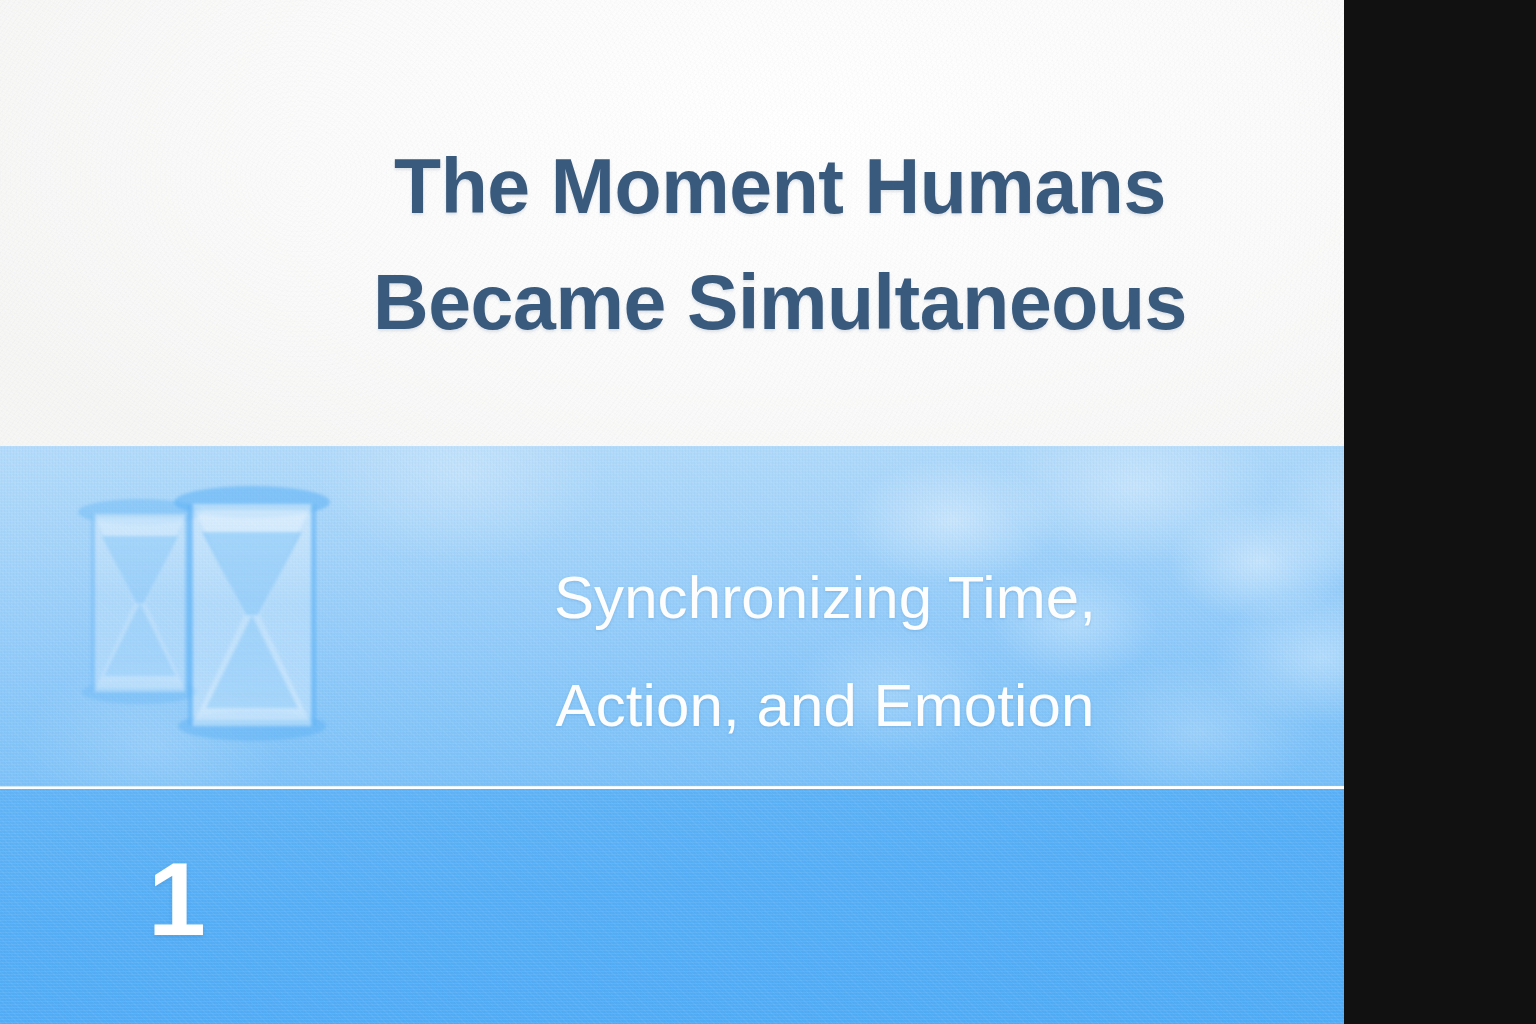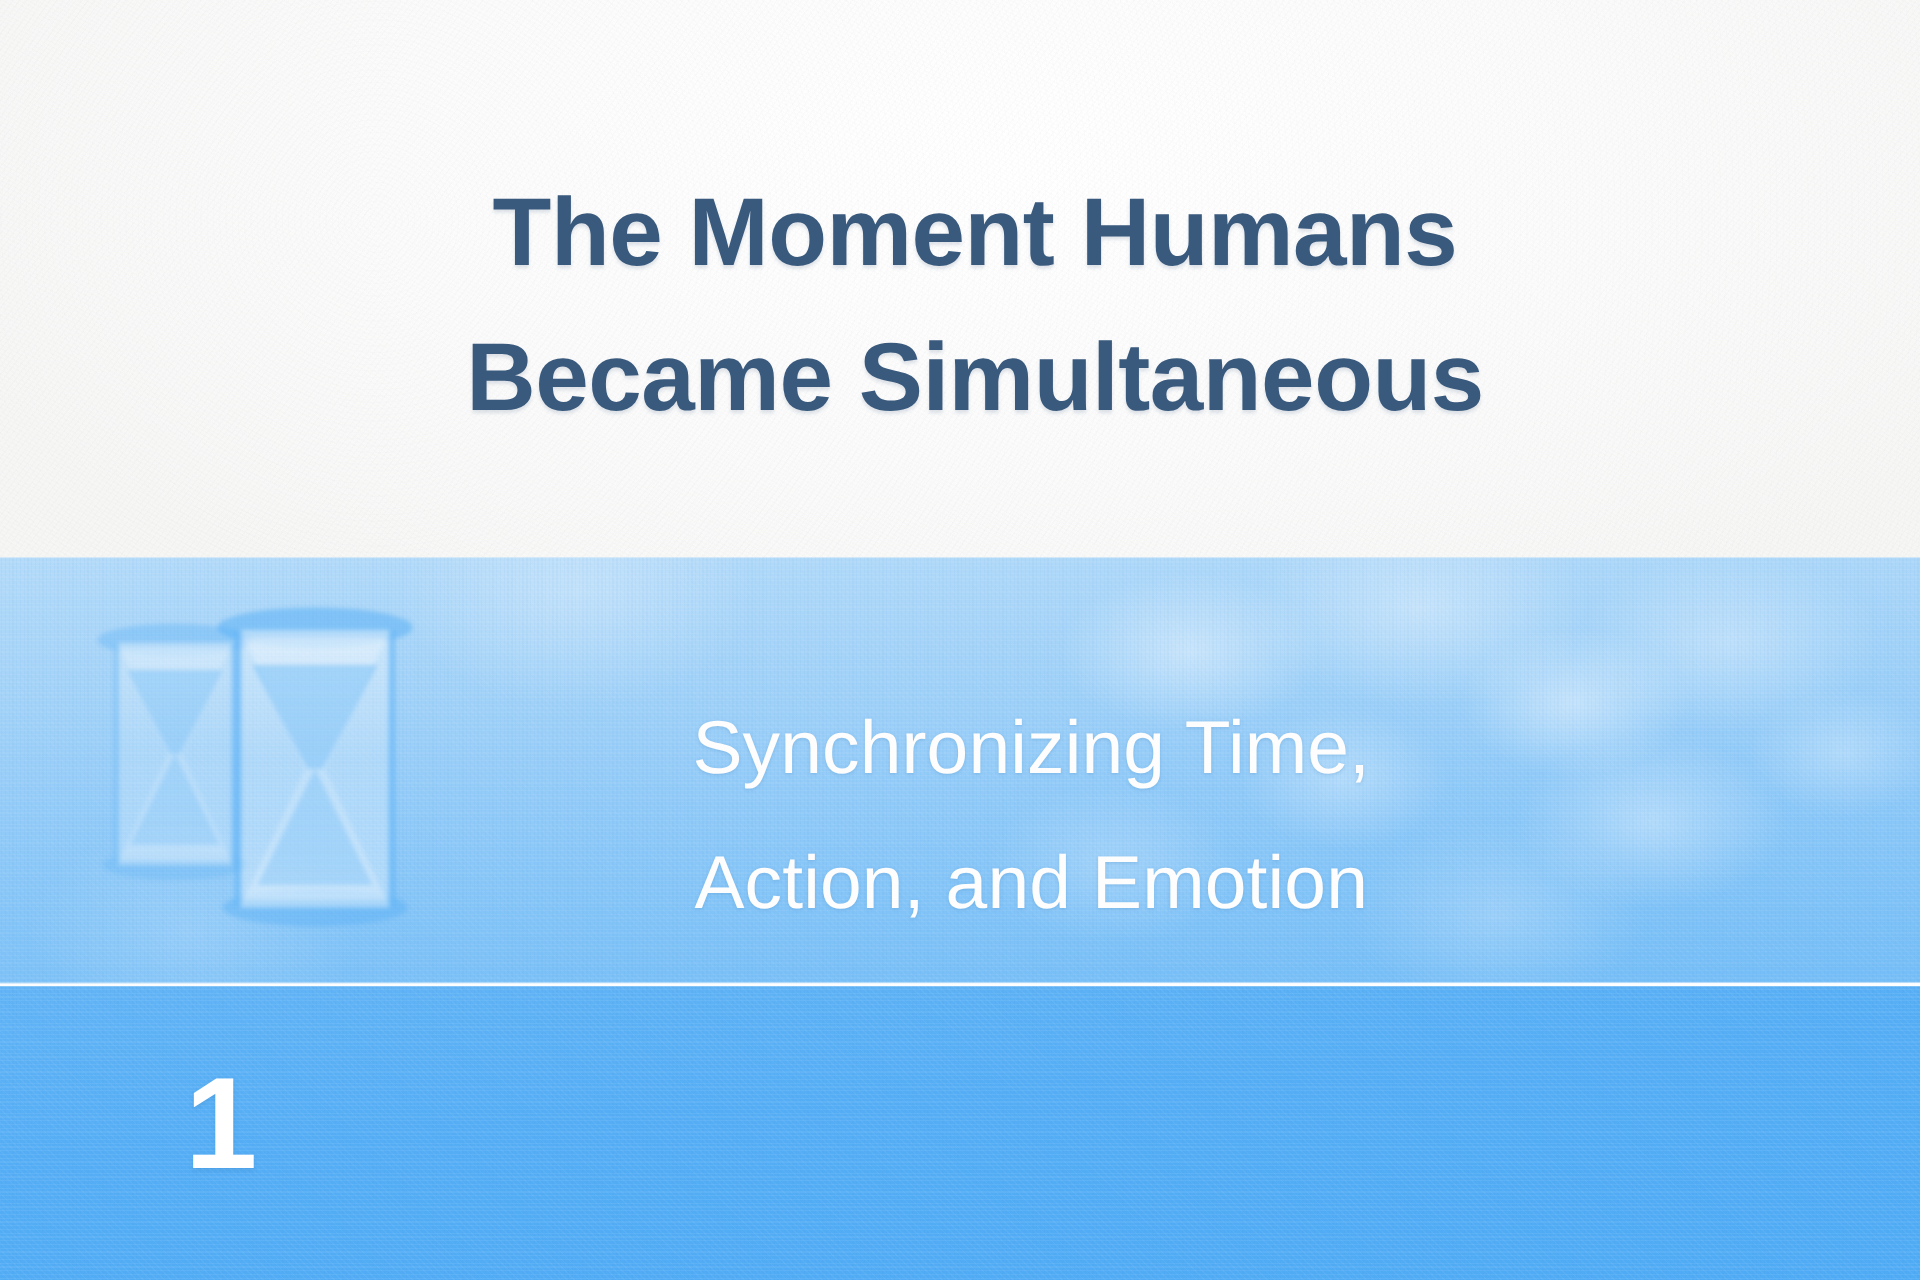--- a/index.html
+++ b/index.html
@@ -10,7 +10,7 @@
   }
   #slide {
     position: relative;
-    width: 1536px;
+    width: 1344px;
     height: 1024px;
     overflow: hidden;
     font-family: "Liberation Sans", "DejaVu Sans", sans-serif;

